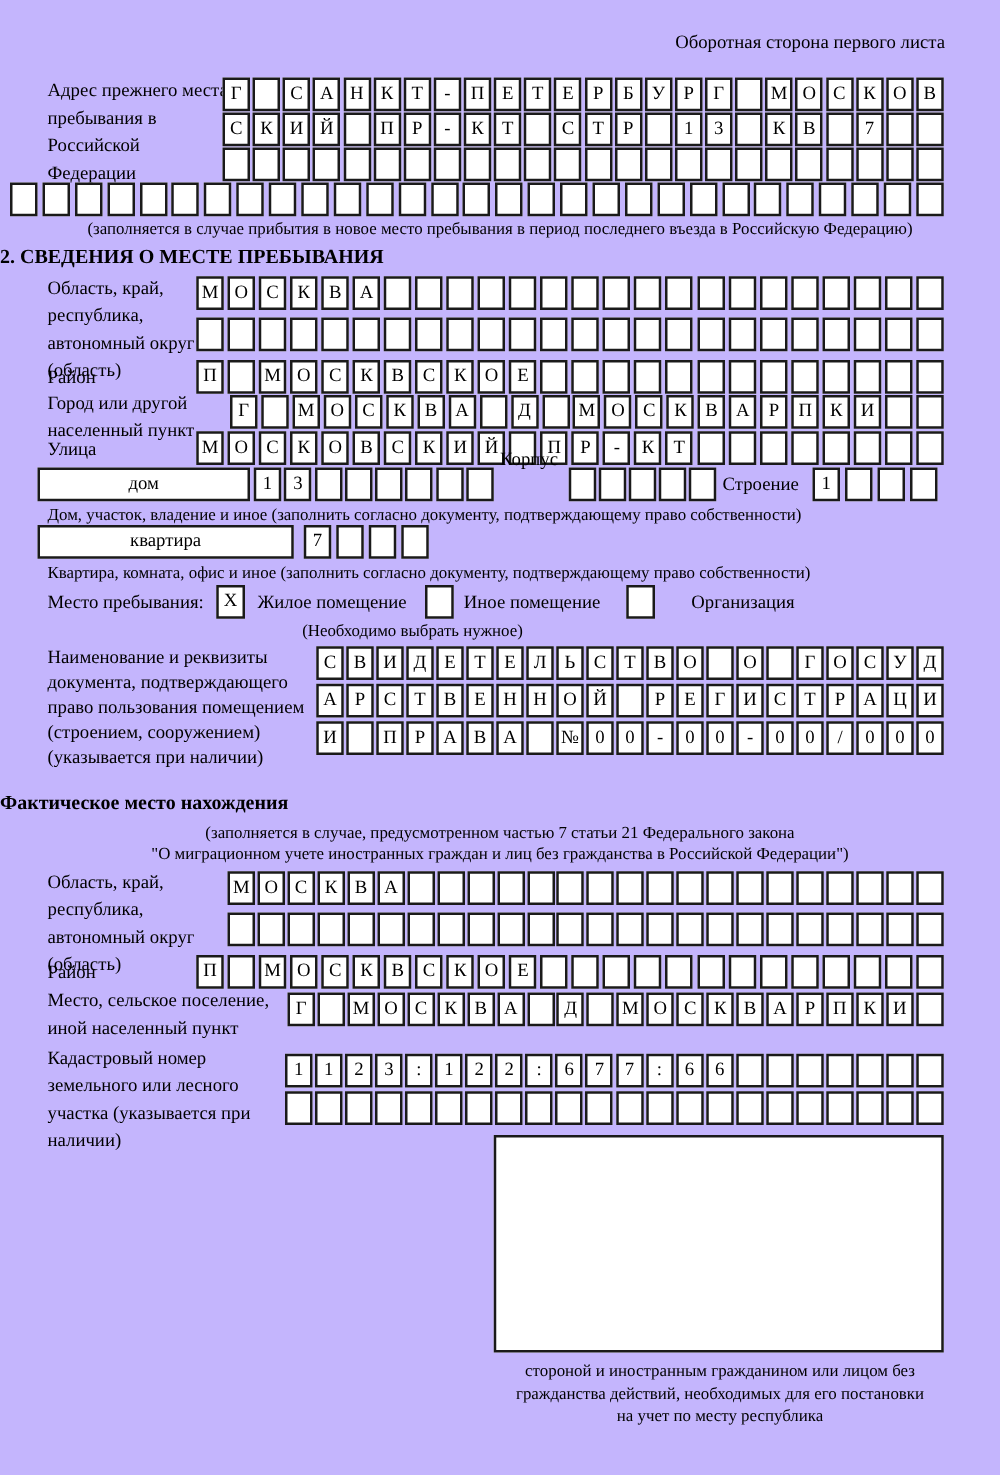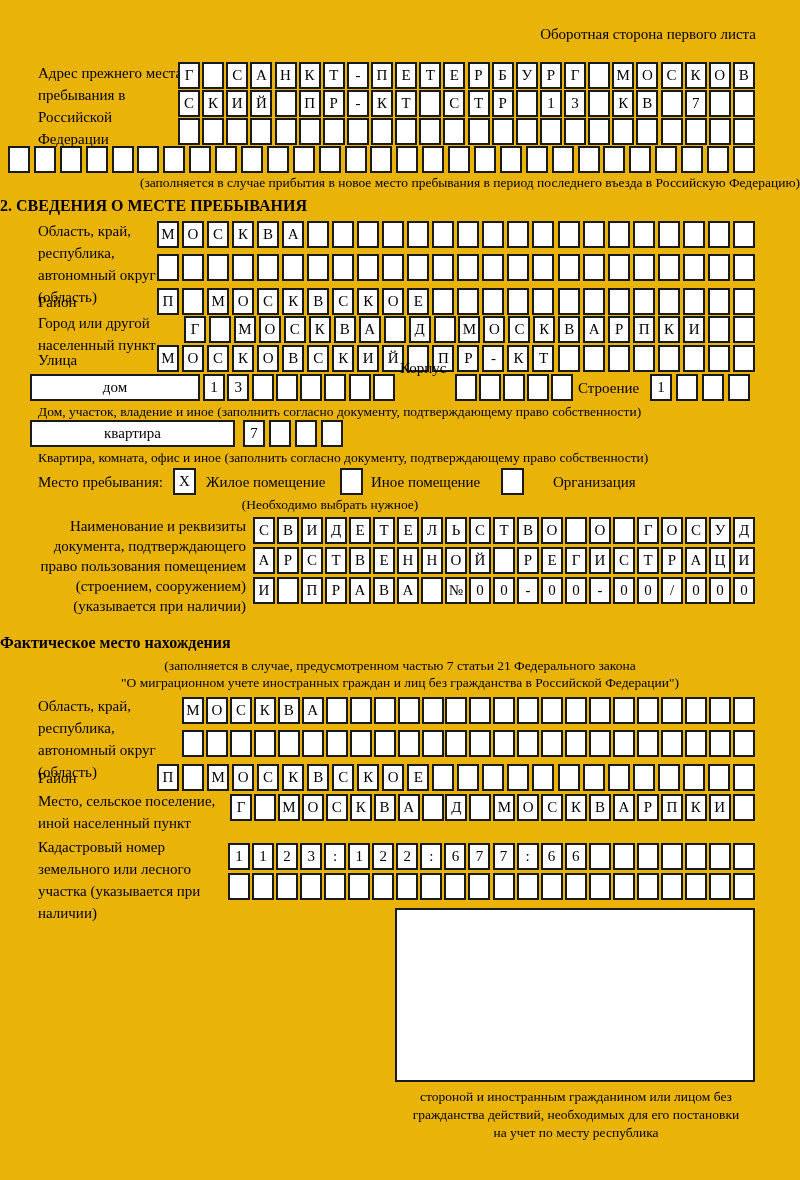--- a/index.html
+++ b/index.html
@@ -4,7 +4,7 @@
 <style>
   html,body{margin:0;padding:0;background:#ffffff;}
   .page{
-    position:relative;width:800px;height:1180px;background:#eab308;
+    position:relative;width:800px;height:1180px;background:#c4b5fd;
     font-family:"Liberation Serif","DejaVu Serif",serif;color:#000;overflow:hidden;
   }
   .abs{position:absolute;}

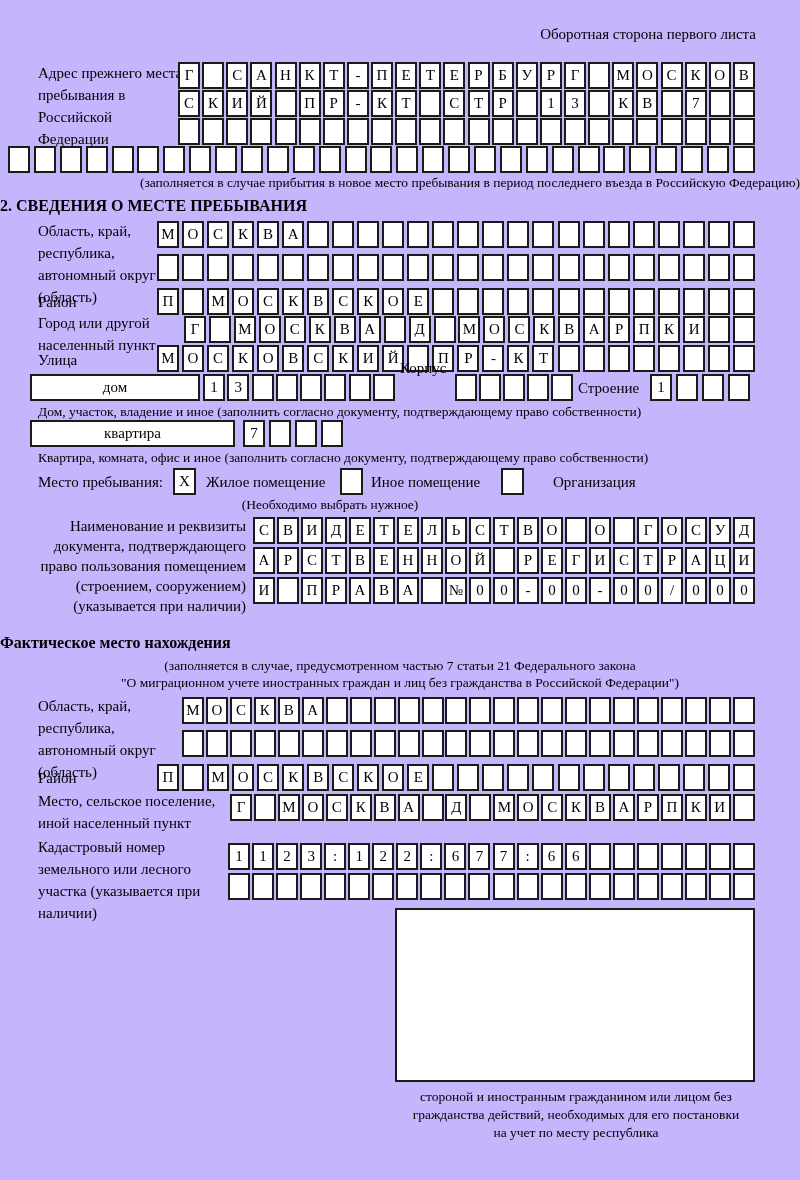--- a/index.html
+++ b/index.html
@@ -148,7 +148,7 @@
       <span class="cell"></span>
       <span class="cell"></span>
     </div>
-  <div class="abs cap cap-center" style="left:0;top:175px;width:800px;text-align:right;">(заполняется в случае прибытия в новое место пребывания в период последнего въезда в Российскую Федерацию)</div>
+  <div class="abs cap cap-center" style="left:0;top:175px;width:800px;">(заполняется в случае прибытия в новое место пребывания в период последнего въезда в Российскую Федерацию)</div>
 
   <div class="abs title" style="left:0;top:197px;width:800px;">2. СВЕДЕНИЯ О МЕСТЕ ПРЕБЫВАНИЯ</div>
 

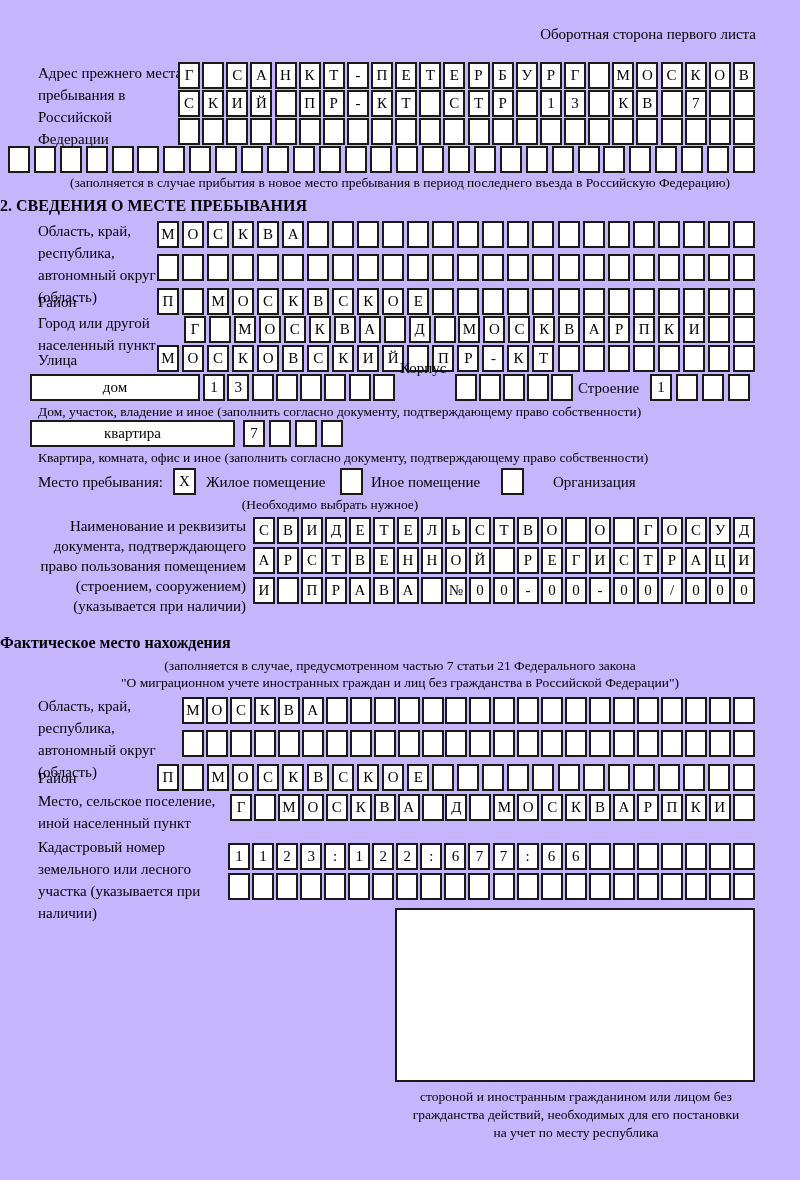--- a/index.html
+++ b/index.html
@@ -335,7 +335,7 @@
   <div class="abs lbl nowrap" style="left:553px;top:471px;">Организация</div>
   <div class="abs cap" style="left:180px;top:497px;width:300px;text-align:center;">(Необходимо выбрать нужное)</div>
 
-  <div class="abs lbl-tight" style="left:38px;top:516px;width:208px;text-align:right;">Наименование и реквизиты документа, подтверждающего право пользования помещением (строением, сооружением) (указывается при наличии)</div>
+  <div class="abs lbl-tight" style="left:38px;top:516px;width:208px;">Наименование и реквизиты документа, подтверждающего право пользования помещением (строением, сооружением) (указывается при наличии)</div>
   <div class="abs boxrow" style="left:253px;top:517px;width:502px;">
       <span class="cell">С</span>
       <span class="cell">В</span>

